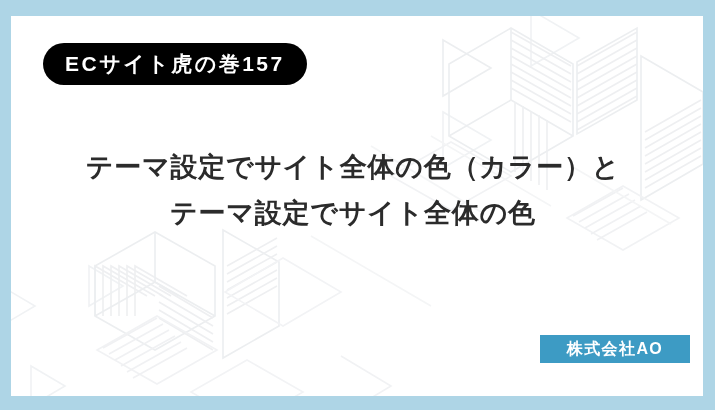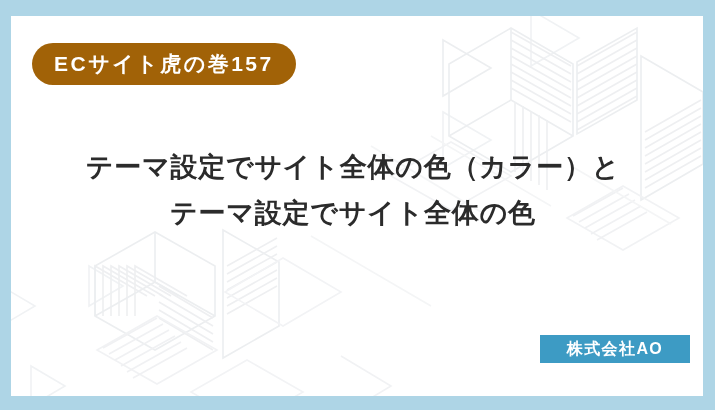--- a/index.html
+++ b/index.html
@@ -53,12 +53,12 @@
   
   .badge {
     position: absolute;
-    left: 21px;
+    left: 32px;
     top: 27px;
     height: 42px;
     padding: 0 22px;
     border-radius: 21px;
-    background: #a16207;
+    background: #000000;
     color: #ffffff;
     display: flex;
     align-items: center;

